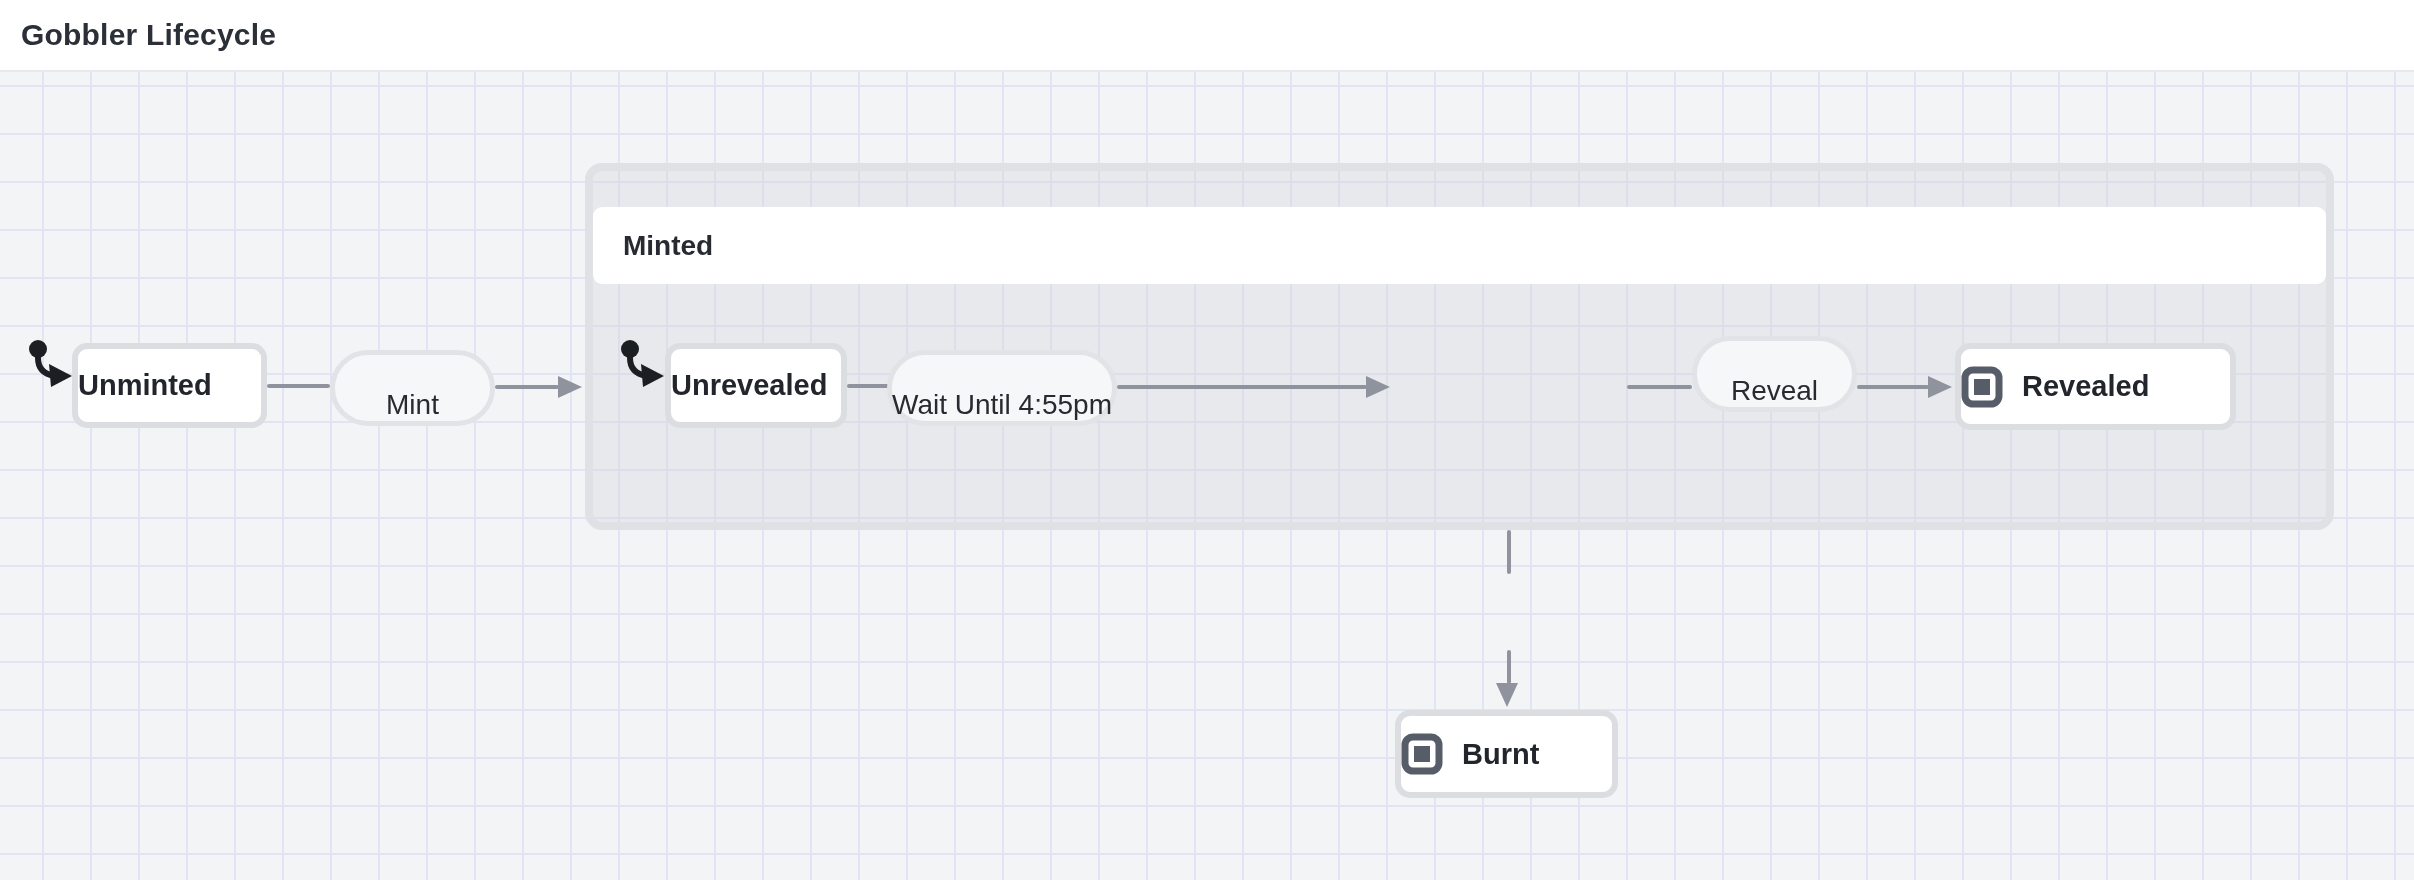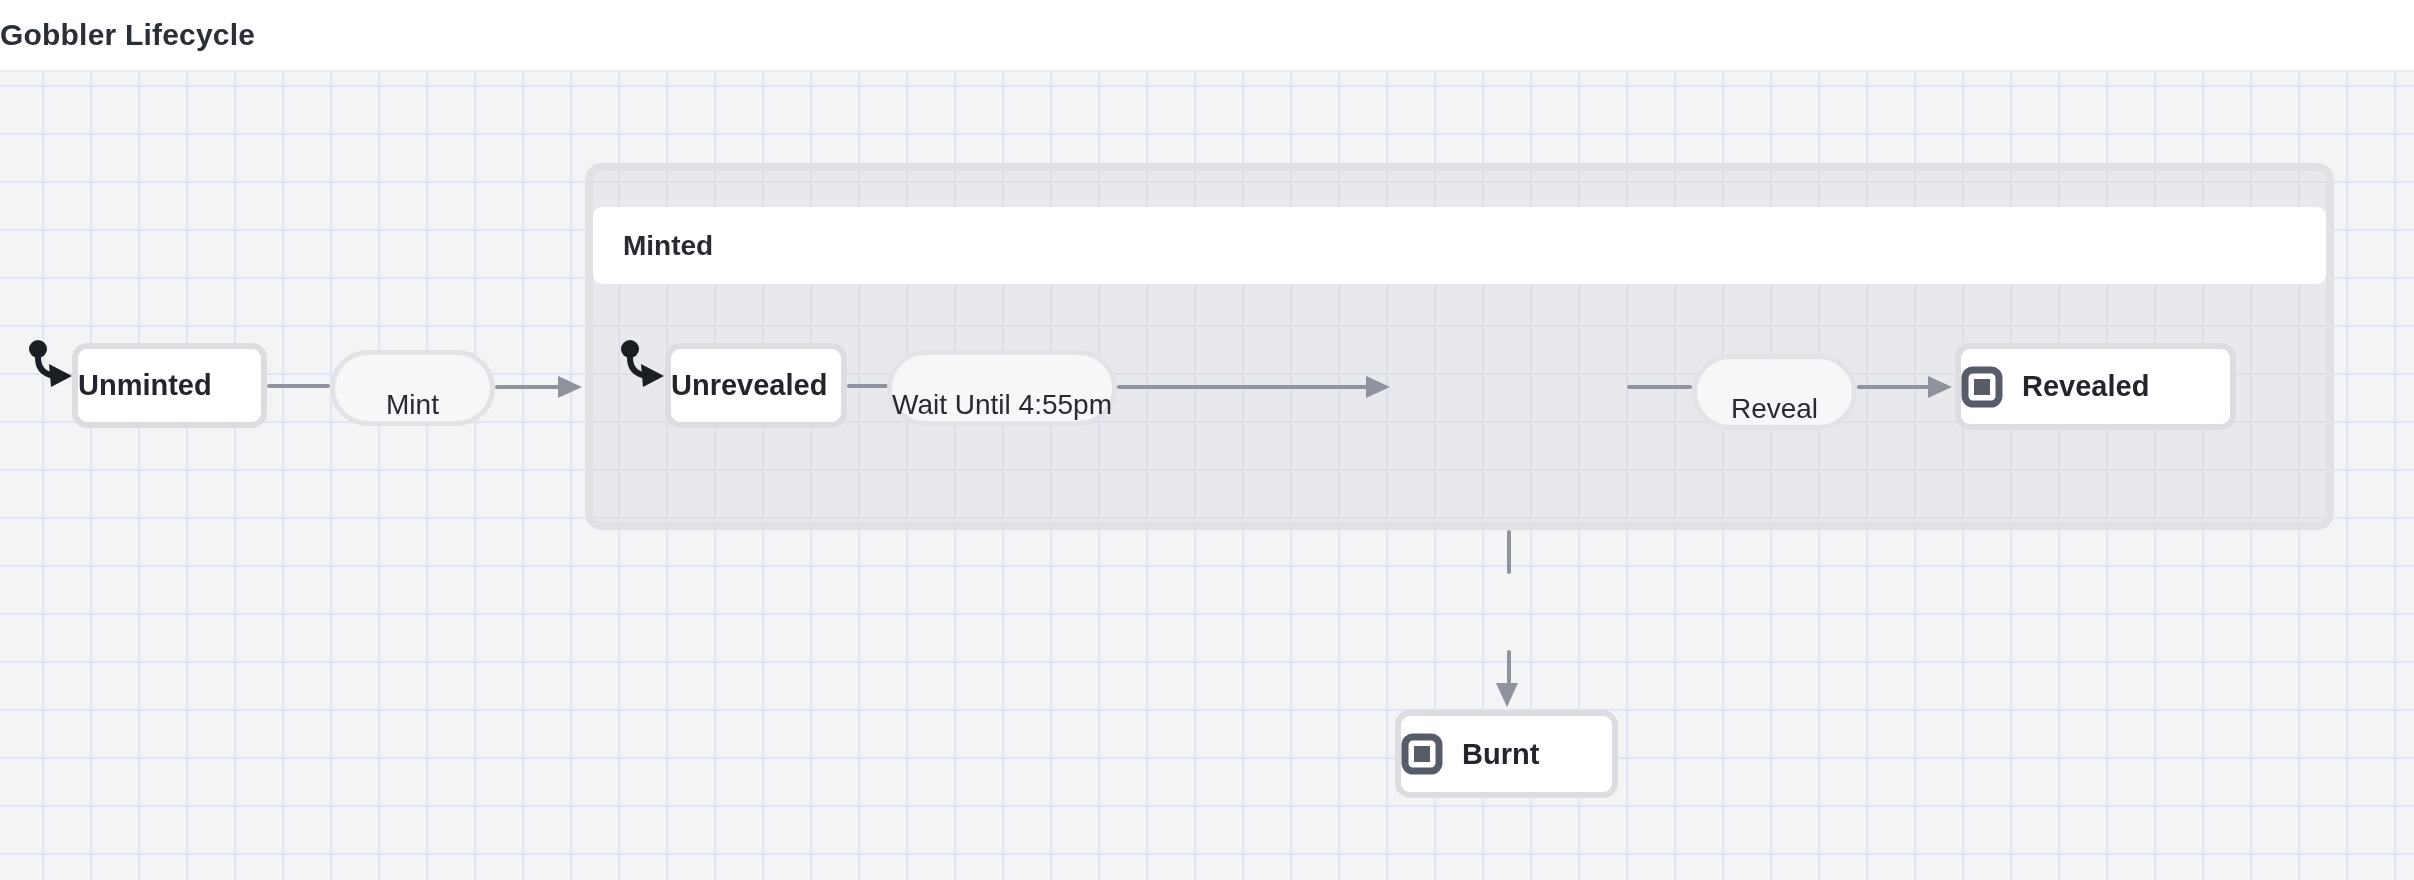--- a/index.html
+++ b/index.html
@@ -20,7 +20,7 @@
   .app-header{
     position:absolute;left:0;top:0;width:2414px;height:72px;
     background:#ffffff;border-bottom:2px solid #e8e9eb;
-    display:flex;align-items:center;z-index:5;
+    display:flex;align-items:center;padding-left:21px;z-index:5;
   }
   .app-title{font-size:30px;font-weight:700;color:#2b2f38;letter-spacing:.2px;}
 

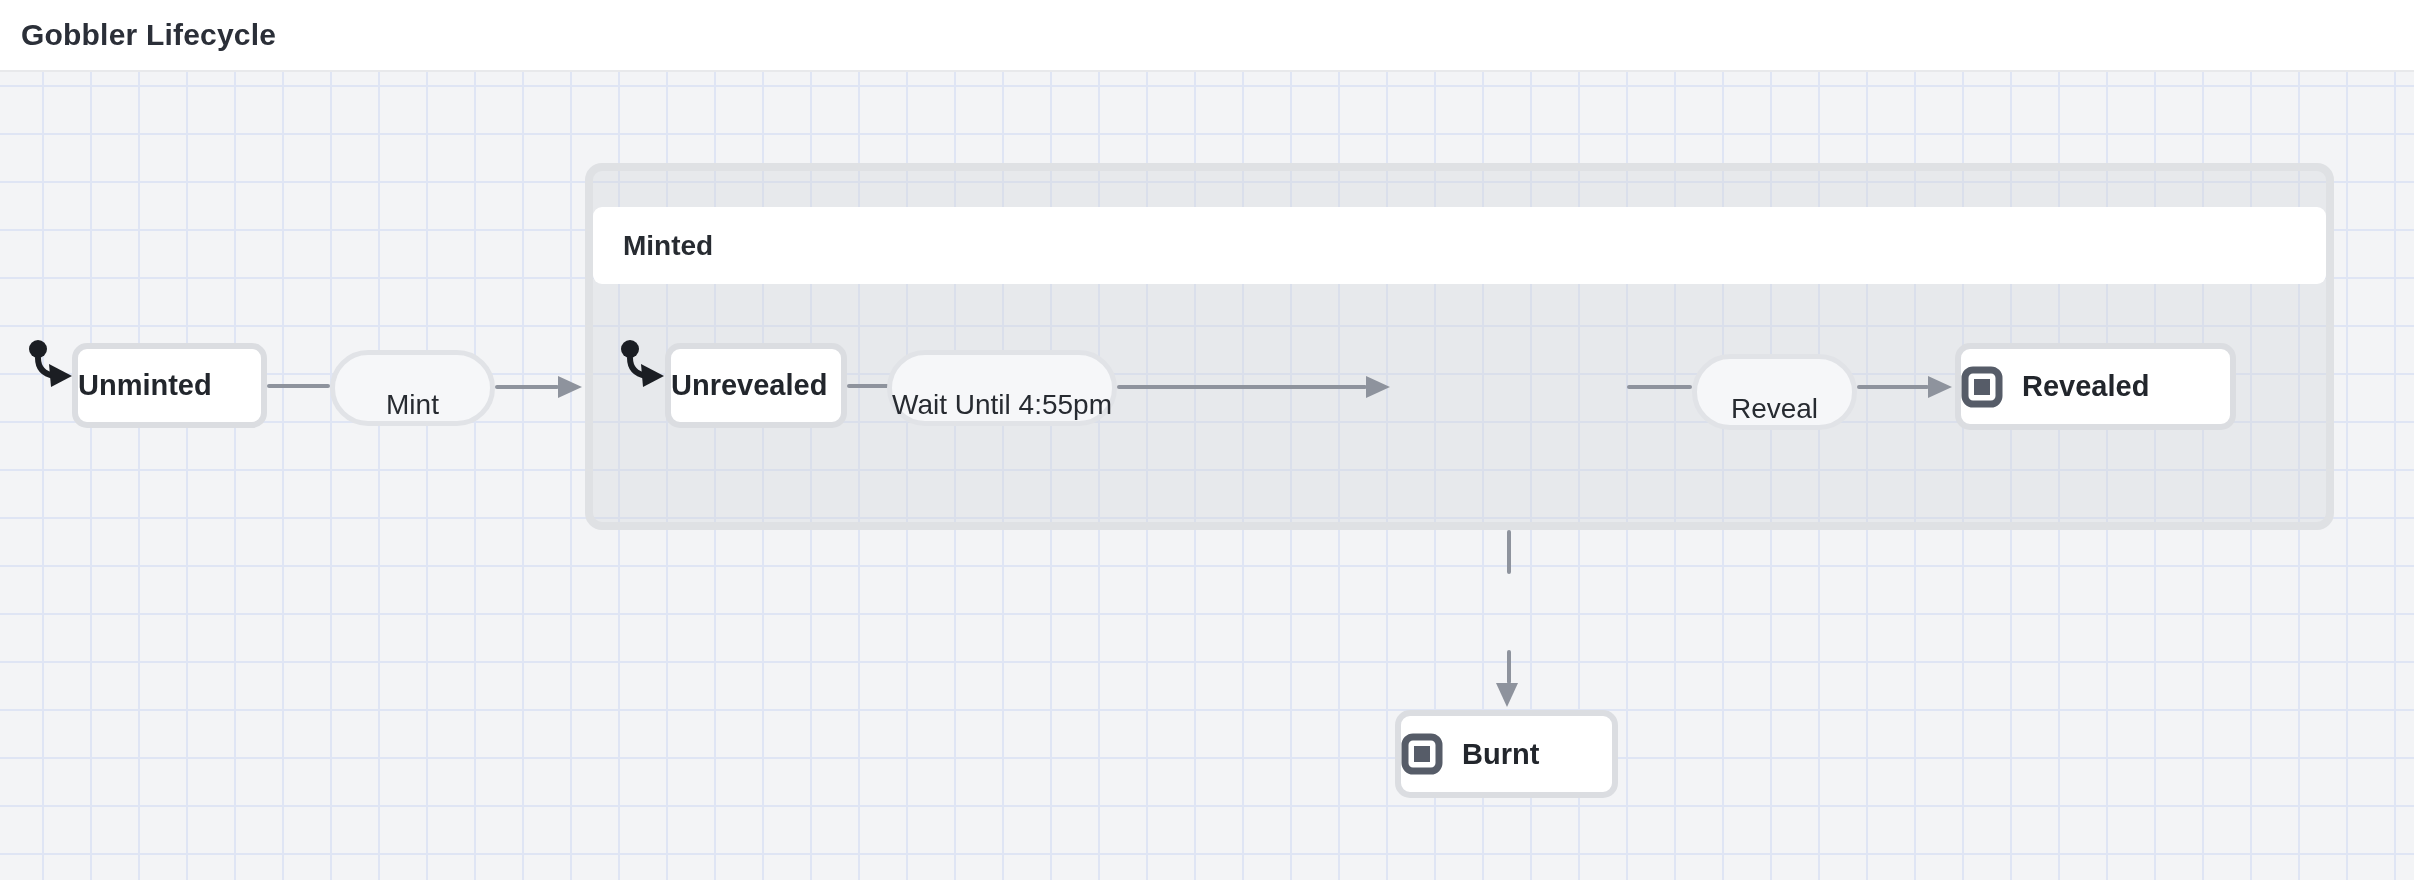--- a/index.html
+++ b/index.html
@@ -132,7 +132,7 @@
 
   <div class="edge-h" style="left:1627px;top:313px;width:65px"></div>
 
-  <div class="event-pill" style="left:1692px;top:282px;width:165px;height:76px">
+  <div class="event-pill" style="left:1692px;top:264px;width:165px;height:76px">
     <span>Reveal</span>
   </div>
 

